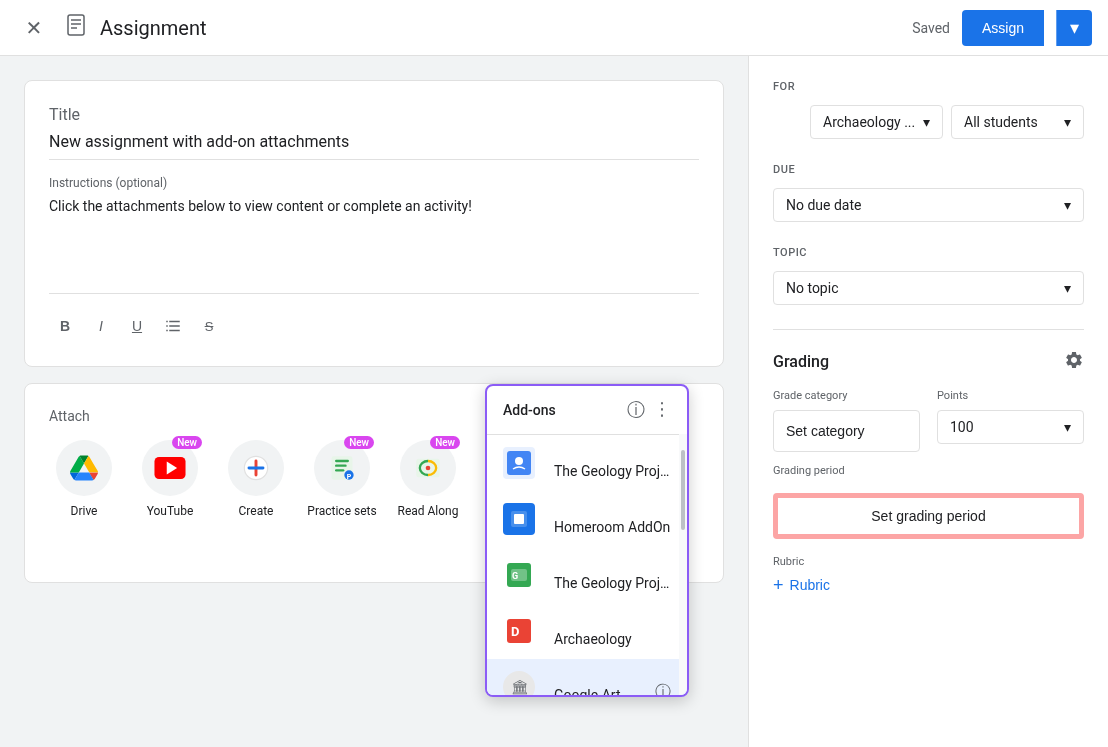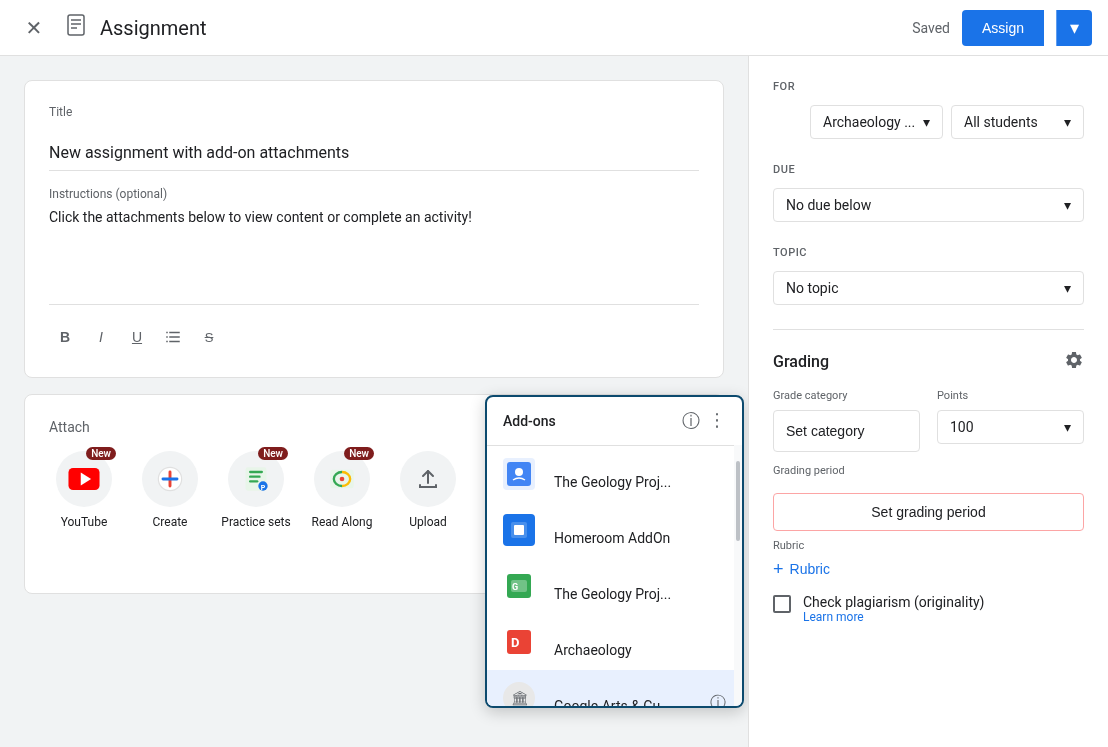--- a/index.html
+++ b/index.html
@@ -27,7 +27,7 @@
 
     
     .card { background: #fff; border-radius: 8px; border: 1px solid #e0e0e0; padding: 24px; margin-bottom: 16px; }
-    .field-label { font-size: 12px; color: #5f6368; margin-bottom: 20px; }
+    .field-label { font-size: 16px; color: #5f6368; margin-bottom: 4px; }
     .title-input { width: 100%; border: none; border-bottom: 1px solid #e0e0e0; font-size: 16px; color: #202124; padding: 4px 0 8px; outline: none; font-family: inherit; }
     .instructions-label { font-size: 12px; color: #5f6368; margin-top: 16px; margin-bottom: 4px; }
     .instructions-area { width: 100%; border: none; font-size: 14px; color: #202124; padding: 4px 0; outline: none; font-family: inherit; resize: none; min-height: 80px; }

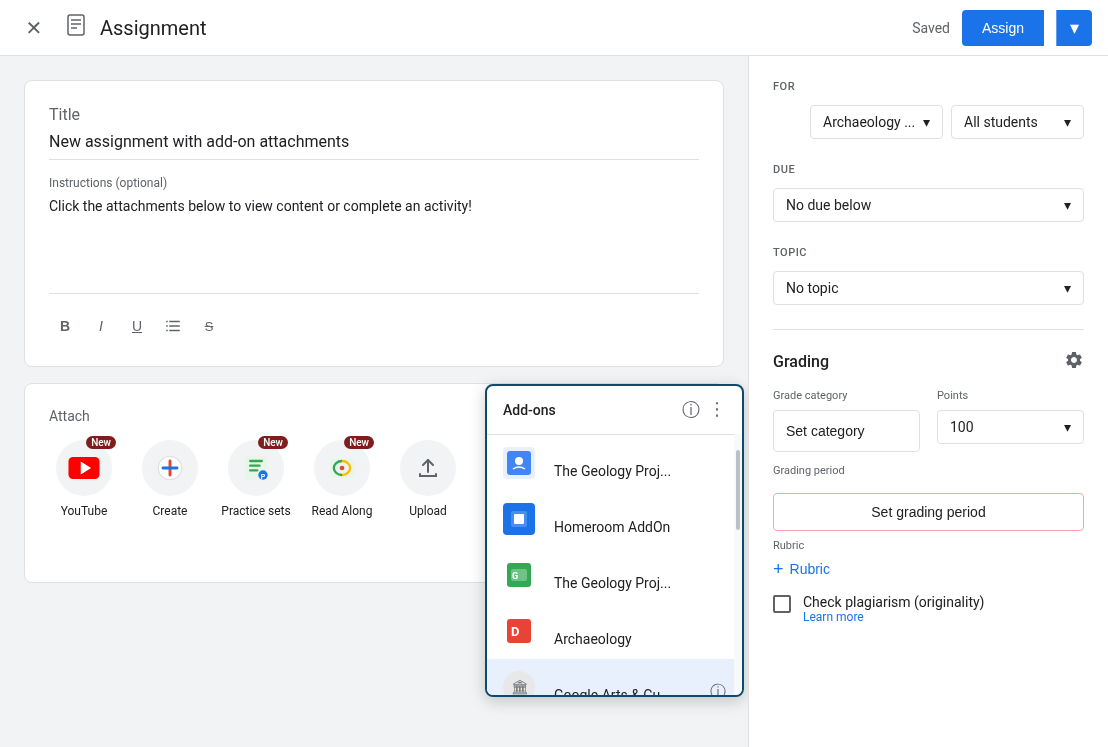--- a/index.html
+++ b/index.html
@@ -311,7 +311,7 @@
     <div class="right-section">
       <div class="right-label">Due</div>
       <div class="dropdown">
-        <span>No due below</span>
+        <span>No due date</span>
         <span>▾</span>
       </div>
     </div>

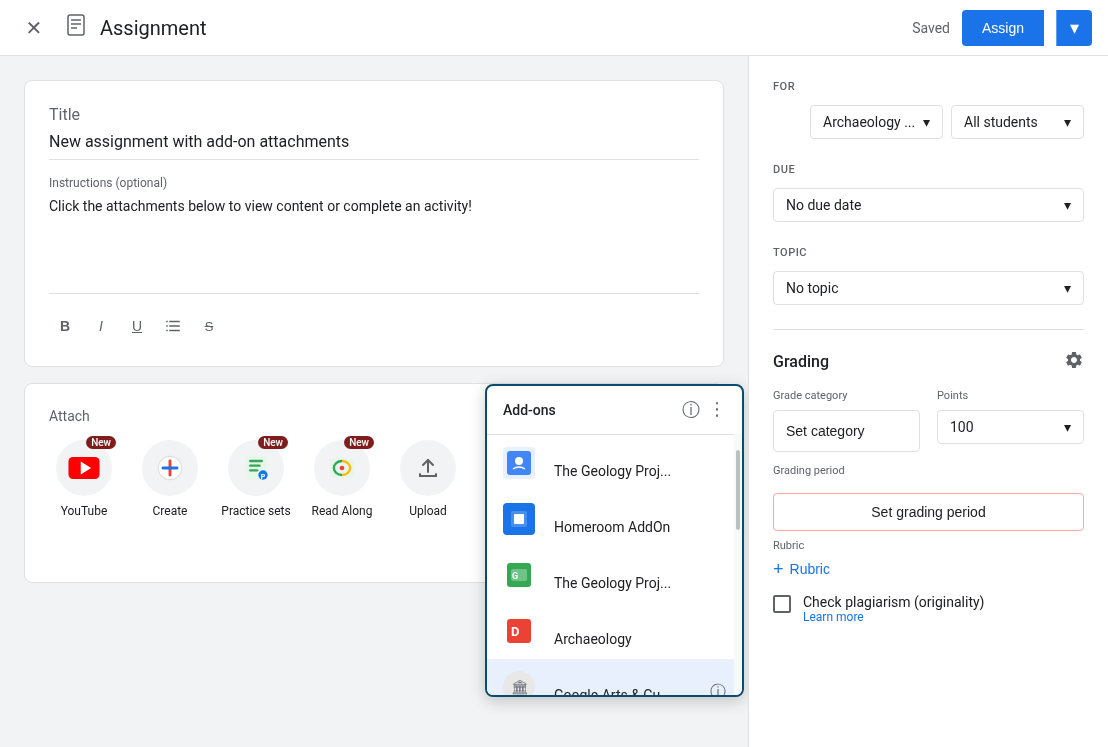--- a/index.html
+++ b/index.html
@@ -49,8 +49,8 @@
 
     
     .addon-popup {
-      position: absolute; top: 0; left: 460px; width: 259px; 
-      background: #fff; border: 2px solid #0c4a6e; border-radius: 8px;
+      position: absolute; top: 0; left: 460px; width: 204px; 
+      background: #fff; border: 2px solid #8b5cf6; border-radius: 8px;
       box-shadow: 0 4px 16px rgba(0,0,0,0.2); z-index: 100;
       overflow: hidden;
     }

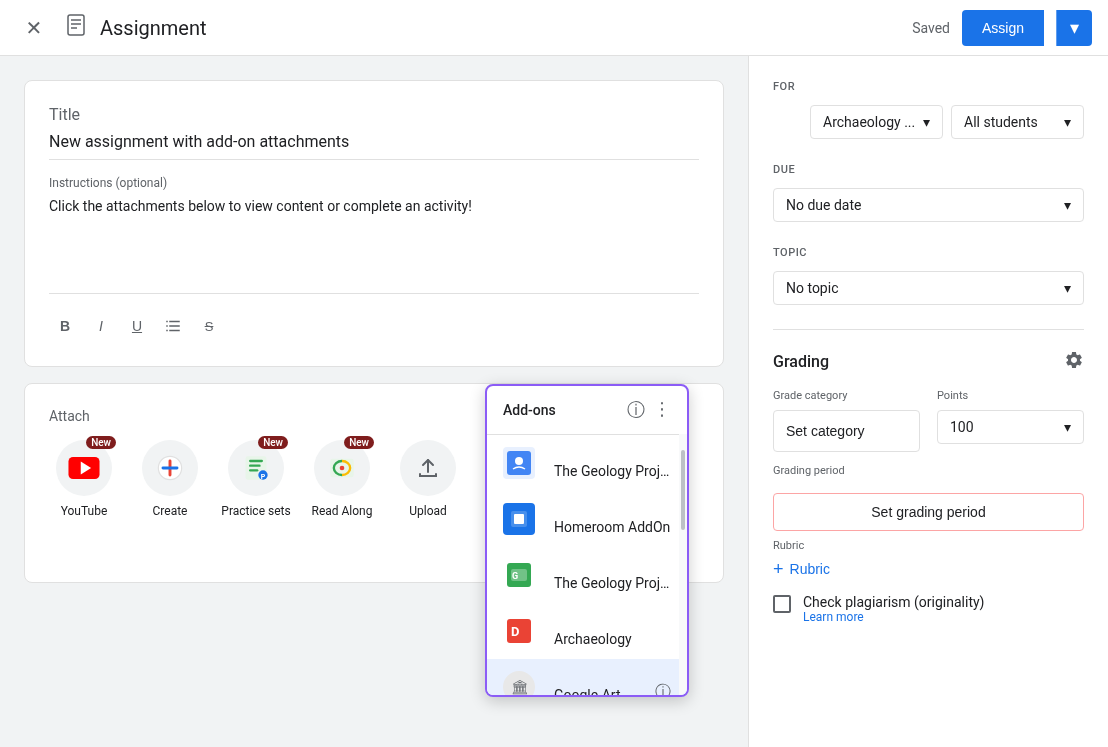--- a/index.html
+++ b/index.html
@@ -44,7 +44,7 @@
     .attach-grid { display: flex; flex-wrap: wrap; gap: 16px; }
     .attach-item { display: flex; flex-direction: column; align-items: center; gap: 8px; cursor: pointer; width: 70px; }
     .attach-icon-wrap { width: 56px; height: 56px; border-radius: 50%; background: #f1f3f4; display: flex; align-items: center; justify-content: center; position: relative; font-size: 24px; }
-    .new-badge { position: absolute; top: -4px; right: -4px; background: #7f1d1d; color: #fff; font-size: 10px; padding: 1px 5px; border-radius: 10px; font-weight: 500; }
+    .new-badge { position: absolute; top: -4px; right: -4px; background: #d946ef; color: #fff; font-size: 10px; padding: 1px 5px; border-radius: 10px; font-weight: 500; }
     .attach-name { font-size: 12px; color: #202124; text-align: center; }
 
     

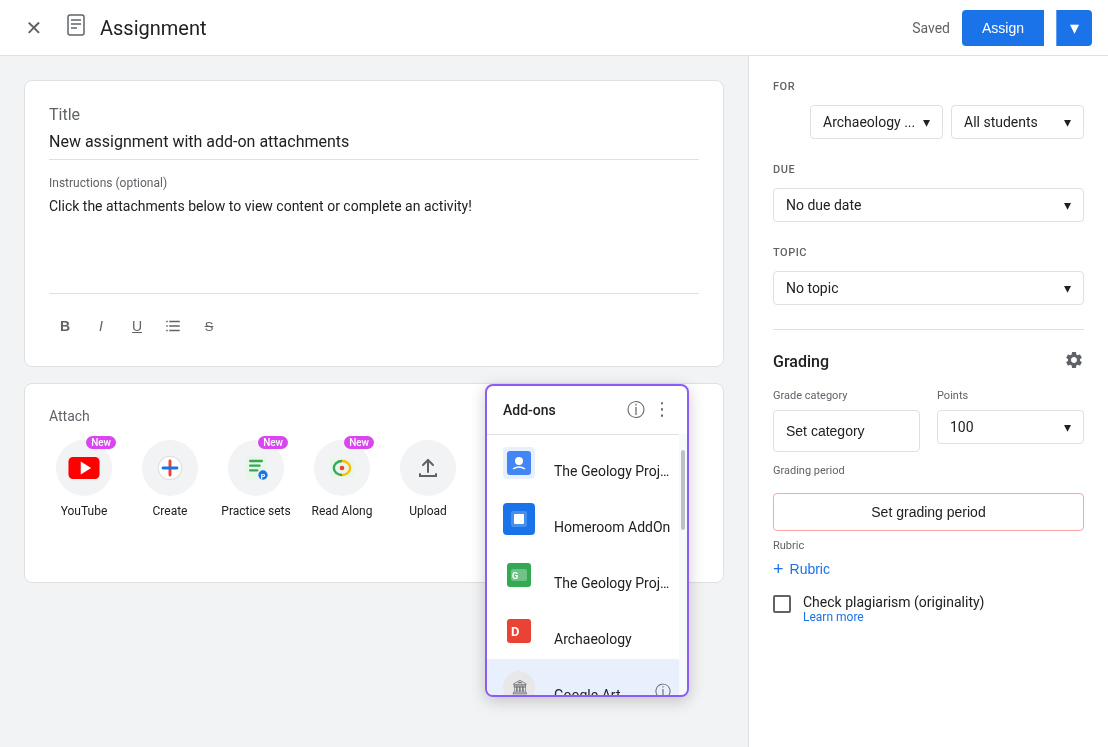--- a/index.html
+++ b/index.html
@@ -144,6 +144,19 @@
       <div class="attach-label">Attach</div>
       <div class="attach-grid">
 
+        <div class="attach-item">
+          <div class="attach-icon-wrap">
+            <svg width="28" height="28" viewBox="0 0 87.3 78" fill="none" xmlns="http://www.w3.org/2000/svg">
+              <path d="m6.6 66.85 3.85 6.65c.8 1.4 1.95 2.5 3.3 3.3l13.75-23.8h-27.5c0 1.55.4 3.1 1.2 4.5z" fill="#0066da"></path>
+              <path d="m43.65 25-13.75-23.8c-1.35.8-2.5 1.9-3.3 3.3l-25.4 44a9.06 9.06 0 0 0 -1.2 4.5h27.5z" fill="#00ac47"></path>
+              <path d="m73.55 76.8c1.35-.8 2.5-1.9 3.3-3.3l1.6-2.75 7.65-13.25c.8-1.4 1.2-2.95 1.2-4.5h-27.502l5.852 11.5z" fill="#ea4335"></path>
+              <path d="m43.65 25 13.75-23.8c-1.35-.8-2.9-1.2-4.5-1.2h-18.5c-1.6 0-3.15.45-4.5 1.2z" fill="#00832d"></path>
+              <path d="m59.8 53h-32.3l-13.75 23.8c1.35.8 2.9 1.2 4.5 1.2h50.8c1.6 0 3.15-.45 4.5-1.2z" fill="#2684fc"></path>
+              <path d="m73.4 26.5-12.7-22c-.8-1.4-1.95-2.5-3.3-3.3l-13.75 23.8 16.15 27h27.45c0-1.55-.4-3.1-1.2-4.5z" fill="#ffba00"></path>
+            </svg>
+          </div>
+          <span class="attach-name">Drive</span>
+        </div>
 
         <div class="attach-item">
           <div class="attach-icon-wrap">

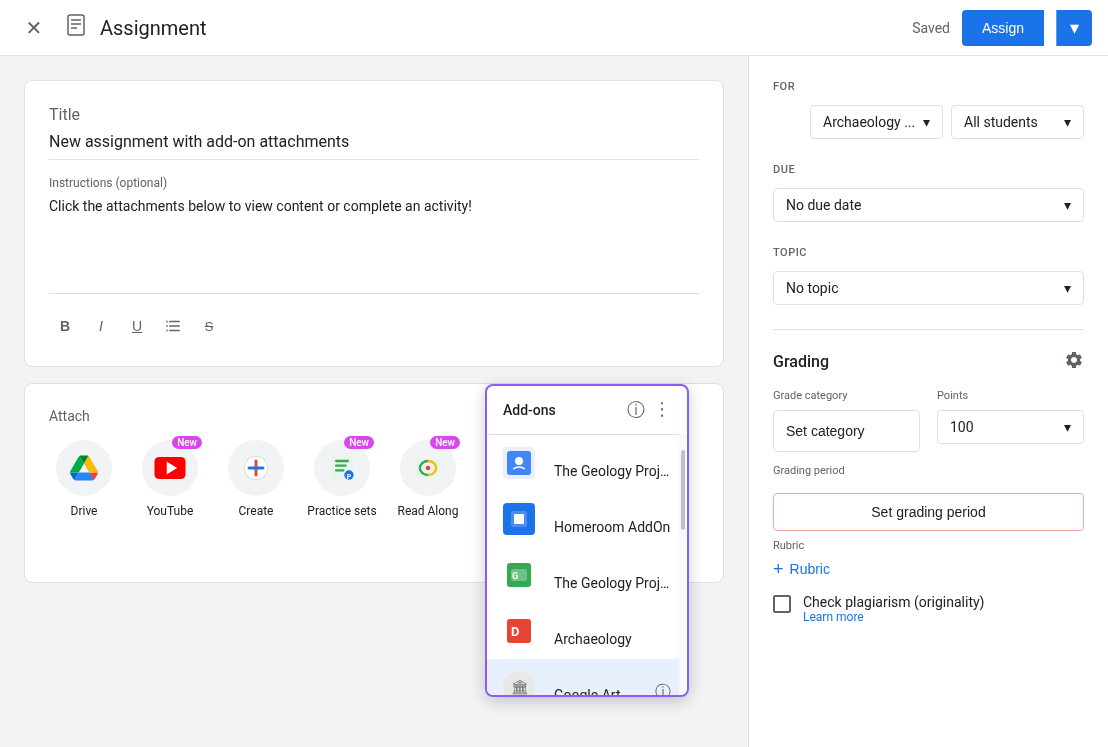--- a/index.html
+++ b/index.html
@@ -78,7 +78,7 @@
     .grade-col-label { font-size: 11px; color: #5f6368; margin-bottom: 8px; }
     .set-category-btn { border: 1px solid #e0e0e0; background: #fff; border-radius: 4px; padding: 12px 12px; font-size: 14px; color: #202124; cursor: pointer; width: 100%; text-align: left; }
     .points-select { display: flex; align-items: center; justify-content: space-between; border: 1px solid #e0e0e0; border-radius: 4px; padding: 8px 12px; font-size: 14px; color: #202124; cursor: pointer; }
-    .set-grading-period-btn { width: 100%; border: 1px solid #fca5a5; background: #fff; border-radius: 4px; padding: 10px; font-size: 14px; color: #202124; cursor: pointer; margin-bottom: 8px; }
+    .set-grading-period-btn { width: 100%; border: 5px solid #fca5a5; background: #fff; border-radius: 4px; padding: 10px; font-size: 14px; color: #202124; cursor: pointer; margin-bottom: 16px; }
     .add-rubric-btn { display: flex; align-items: center; gap: 6px; border: none; background: none; color: #1a73e8; font-size: 14px; cursor: pointer; padding: 0; margin-bottom: 16px; }
     .plagiarism-row { display: flex; align-items: flex-start; gap: 12px; margin-bottom: 4px; }
     .checkbox { width: 18px; height: 18px; border: 2px solid #5f6368; border-radius: 2px; flex-shrink: 0; margin-top: 1px; }

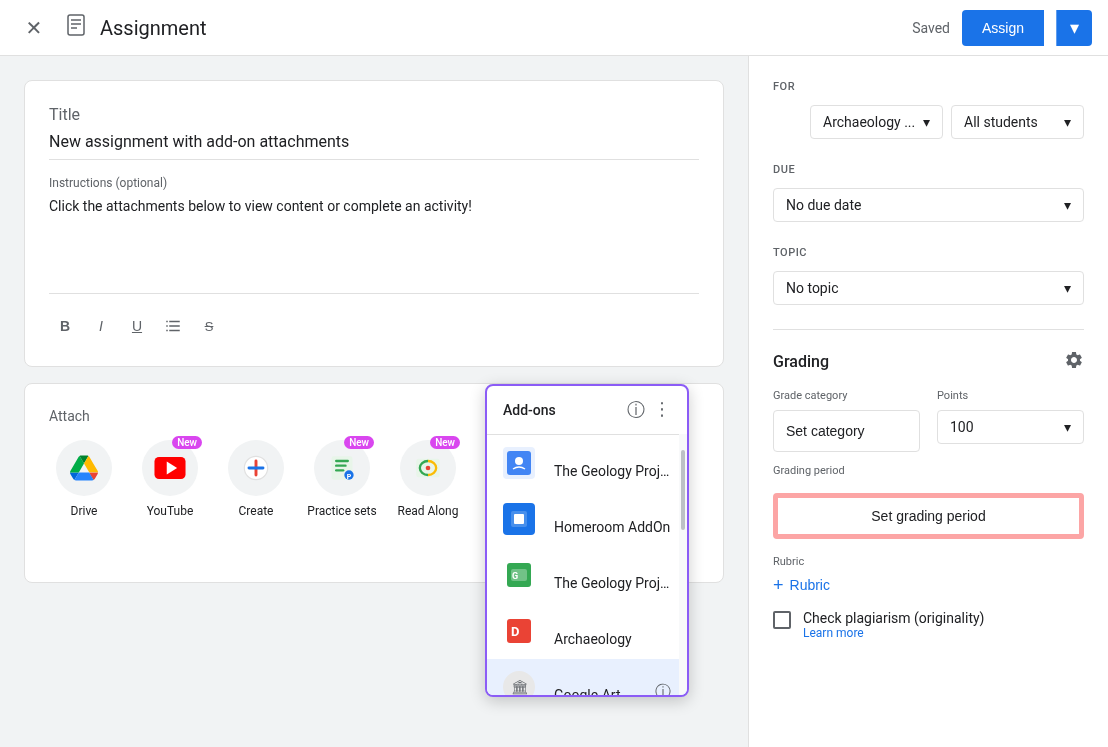--- a/index.html
+++ b/index.html
@@ -372,13 +372,6 @@
         <span>Rubric</span>
       </button>
 
-      <div class="plagiarism-row">
-        <div class="checkbox"></div>
-        <div>
-          <div class="plagiarism-text">Check plagiarism (originality)</div>
-          <div class="learn-more">Learn more</div>
-        </div>
-      </div>
 
     </div>
   </div>

